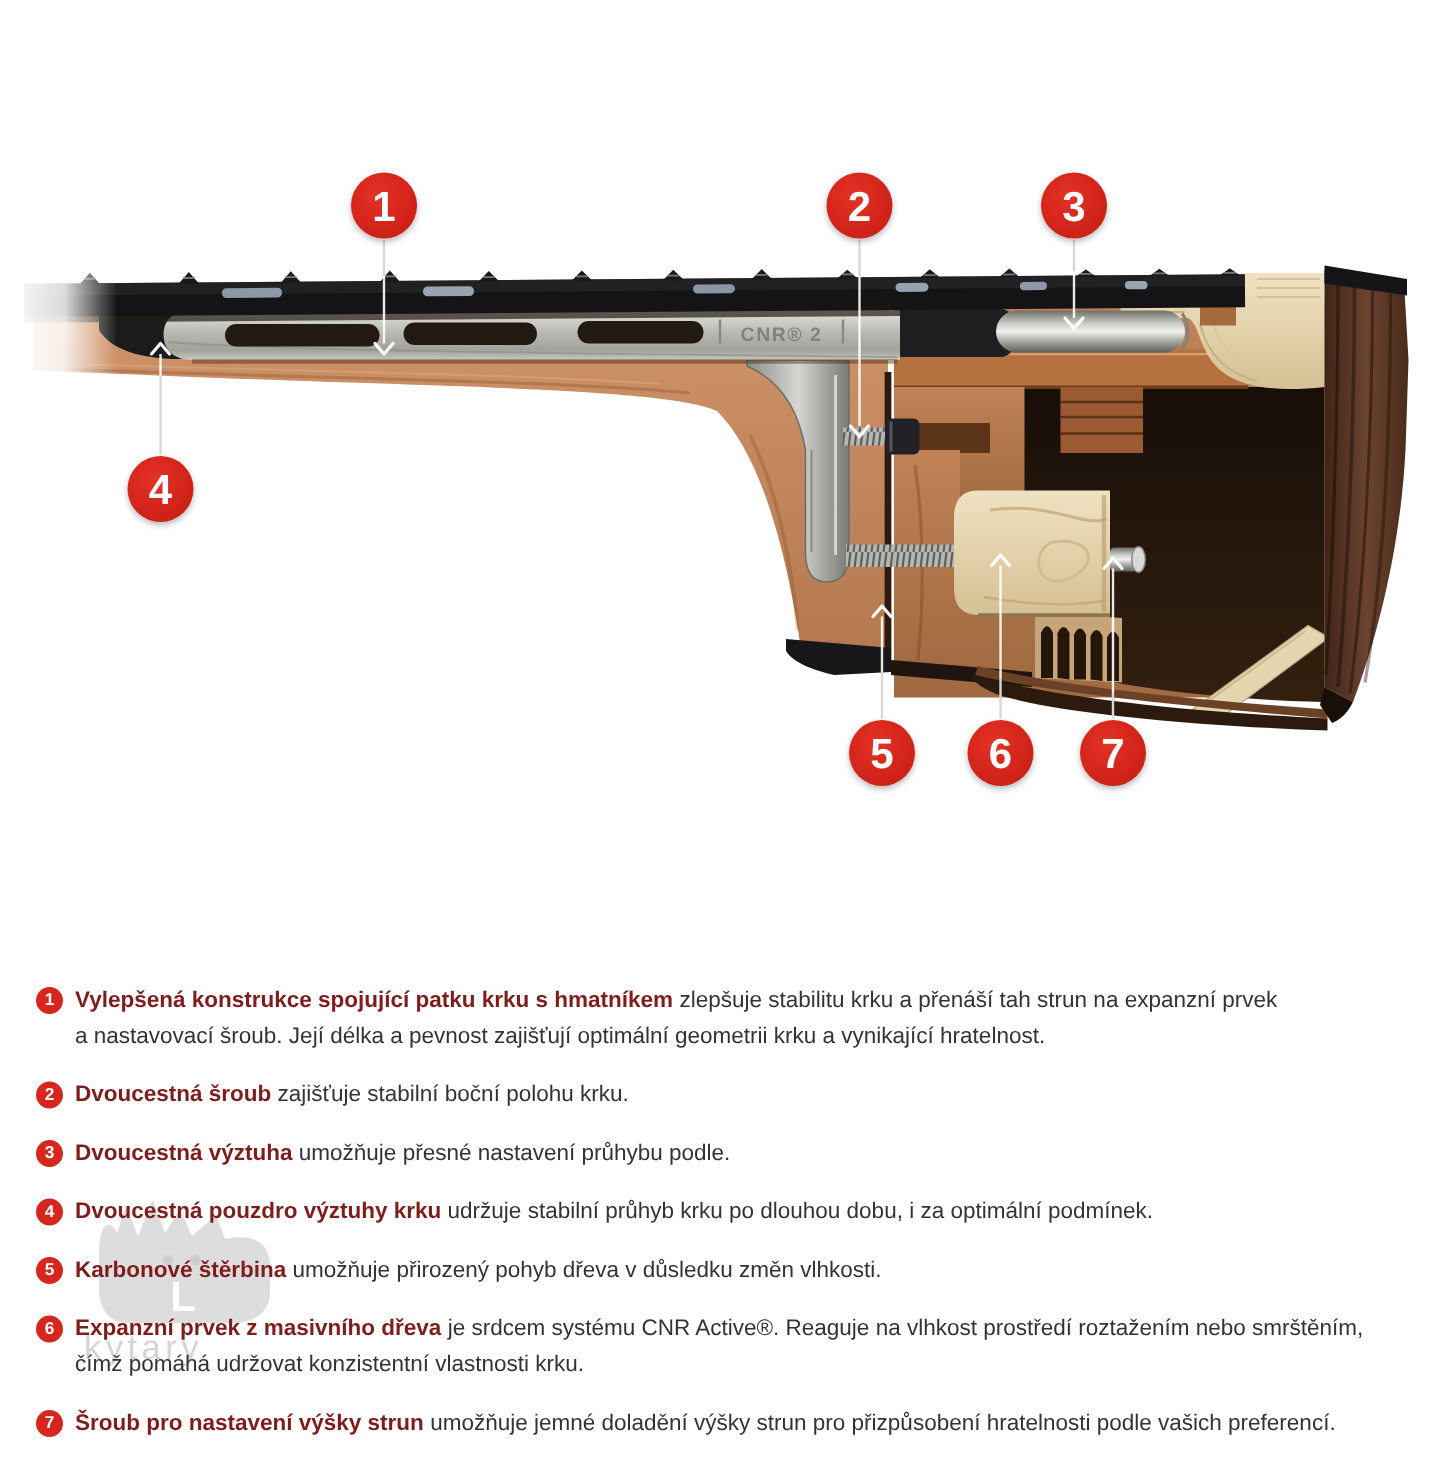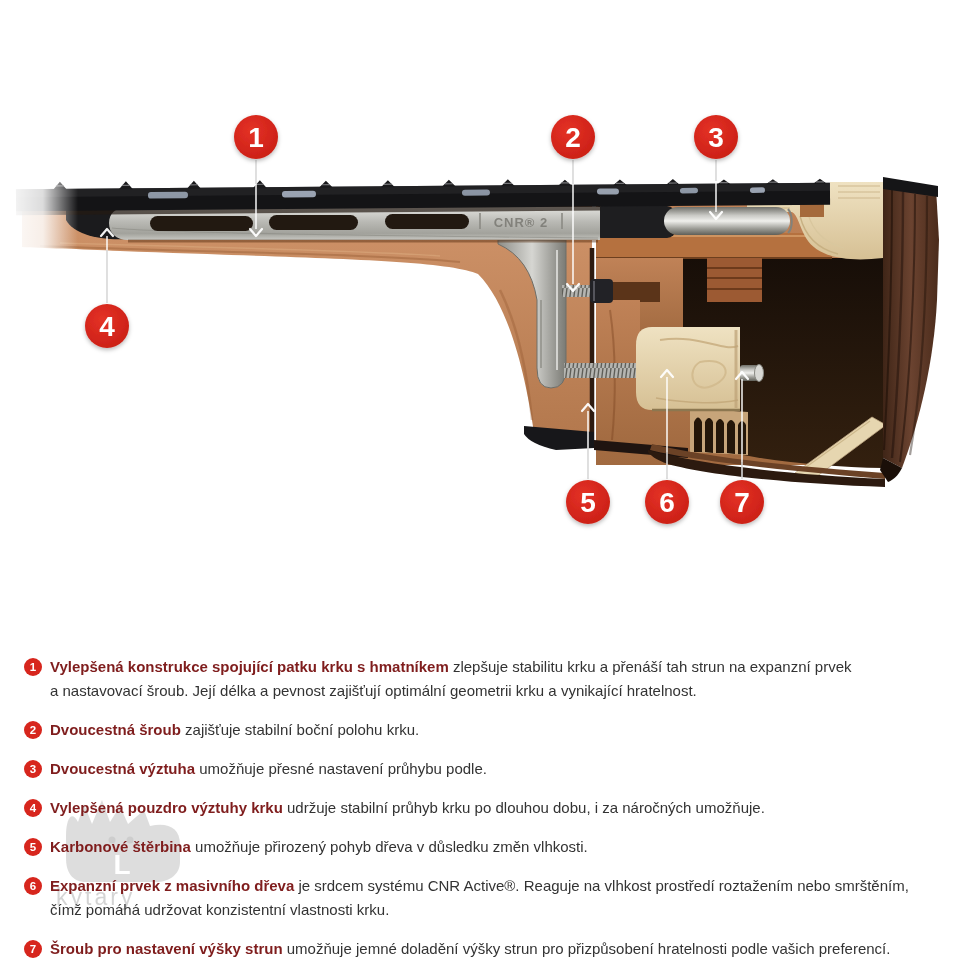--- a/index.html
+++ b/index.html
@@ -322,7 +322,7 @@
 
   <div class="legend-item">
     <span class="bullet"><span>4</span></span>
-    <p><b>Vylepšená pouzdro výztuhy krku</b> <span class="t">udržuje stabilní průhyb krku po dlouhou dobu, i za náročných umožňuje.</span></p>
+    <p><b>Dvoucestná pouzdro výztuhy krku</b> <span class="t">udržuje stabilní průhyb krku po dlouhou dobu, i za náročných umožňuje.</span></p>
   </div>
 
   <div class="legend-item">

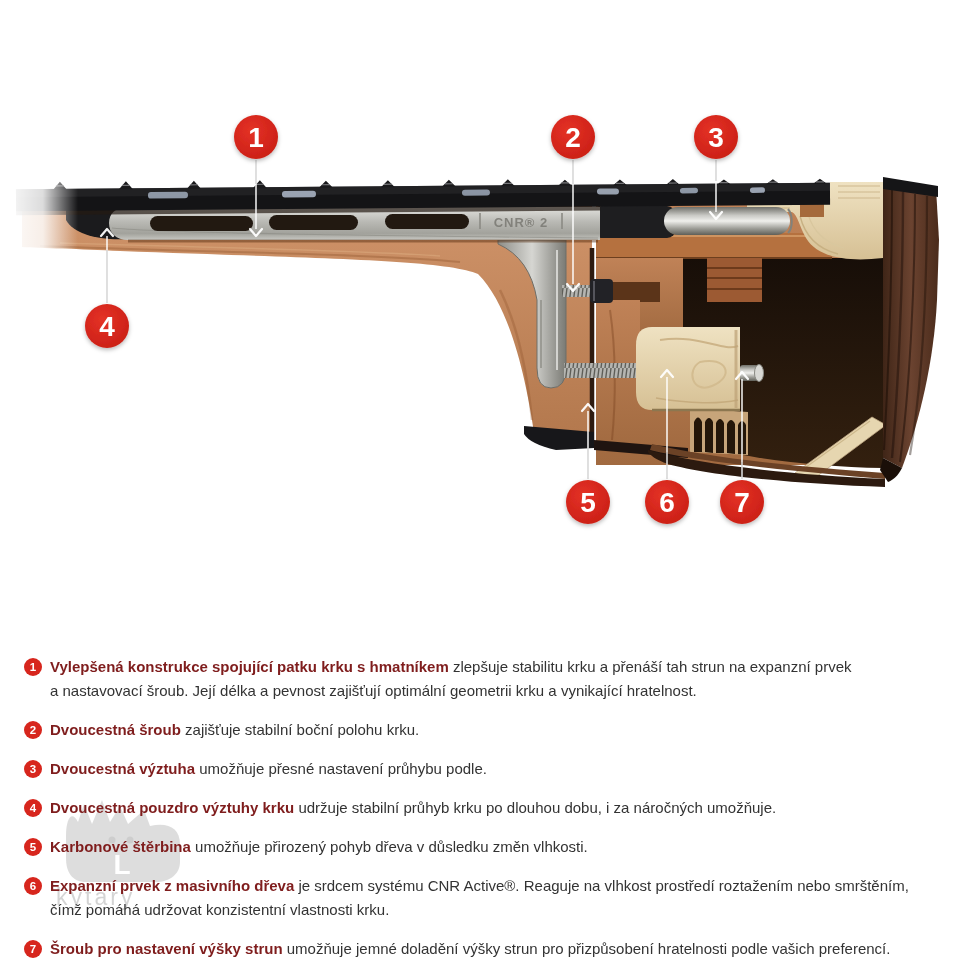--- a/index.html
+++ b/index.html
@@ -322,7 +322,7 @@
 
   <div class="legend-item">
     <span class="bullet"><span>4</span></span>
-    <p><b>Dvoucestná pouzdro výztuhy krku</b> <span class="t">udržuje stabilní průhyb krku po dlouhou dobu, i za náročných umožňuje.</span></p>
+    <p><b>Dvoucestná pouzdro výztuhy krku</b> <span class="t">udržuje stabilní průhyb krku po dlouhou dobu, i za optimální podmínek.</span></p>
   </div>
 
   <div class="legend-item">

